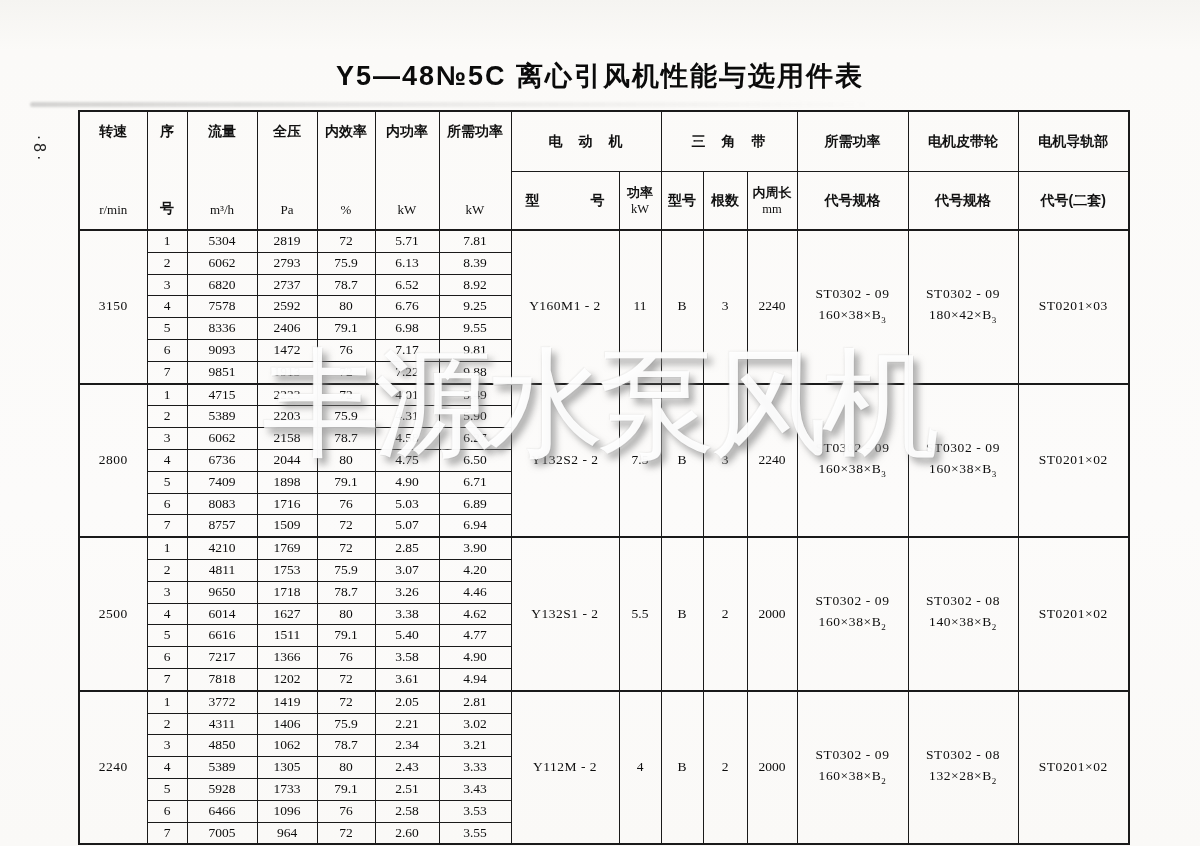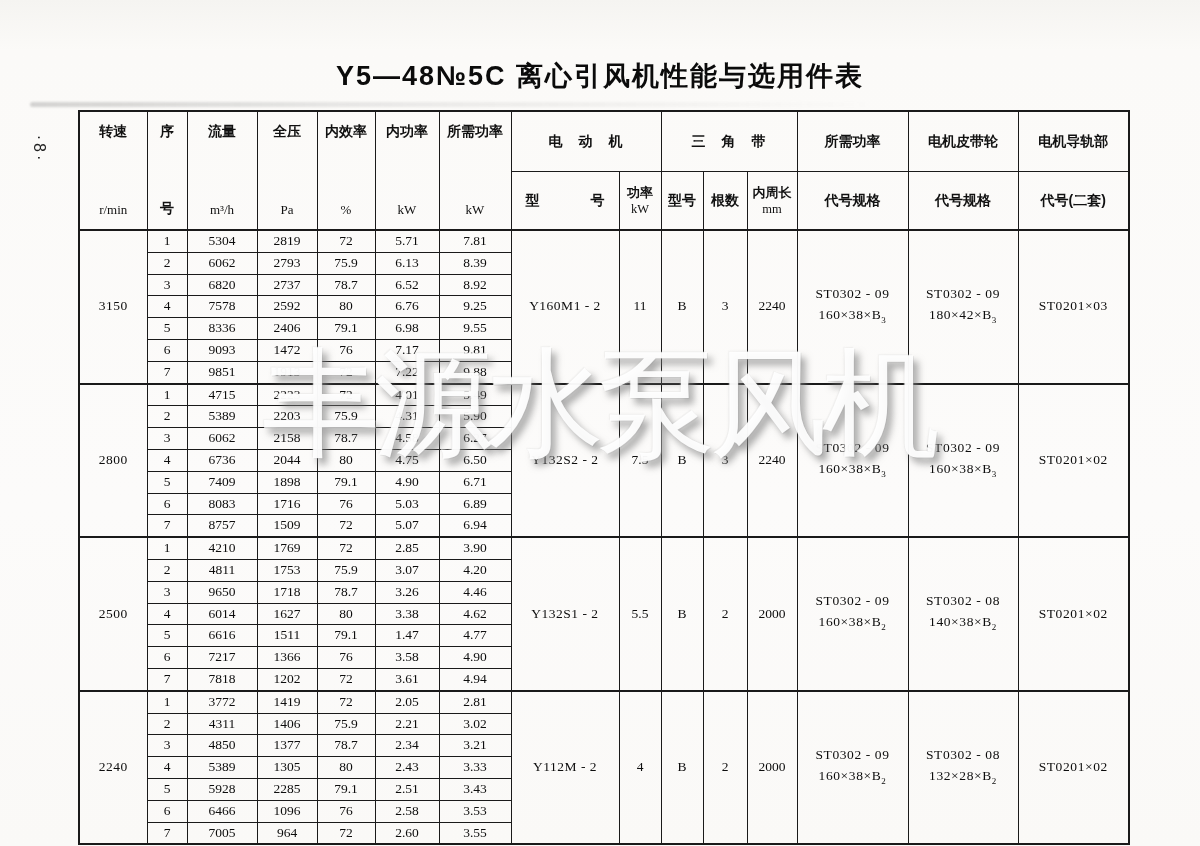--- a/index.html
+++ b/index.html
@@ -342,7 +342,7 @@
           <td>6616</td>
           <td>1511</td>
           <td>79.1</td>
-          <td>1.47</td>
+          <td>5.40</td>
           <td>4.77</td>
         </tr>
       <tr>

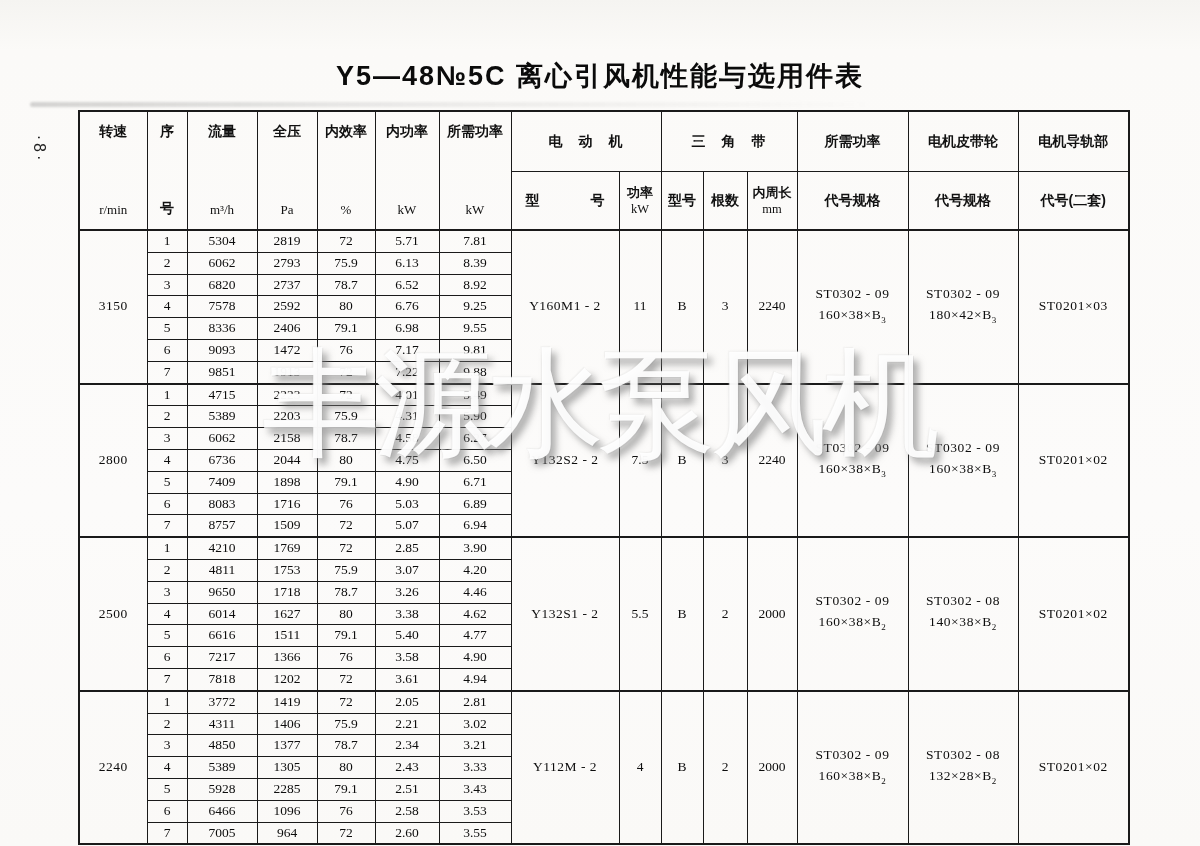--- a/index.html
+++ b/index.html
@@ -396,7 +396,7 @@
       <tr>
           <td>3</td>
           <td>4850</td>
-          <td>1377</td>
+          <td>1062</td>
           <td>78.7</td>
           <td>2.34</td>
           <td>3.21</td>

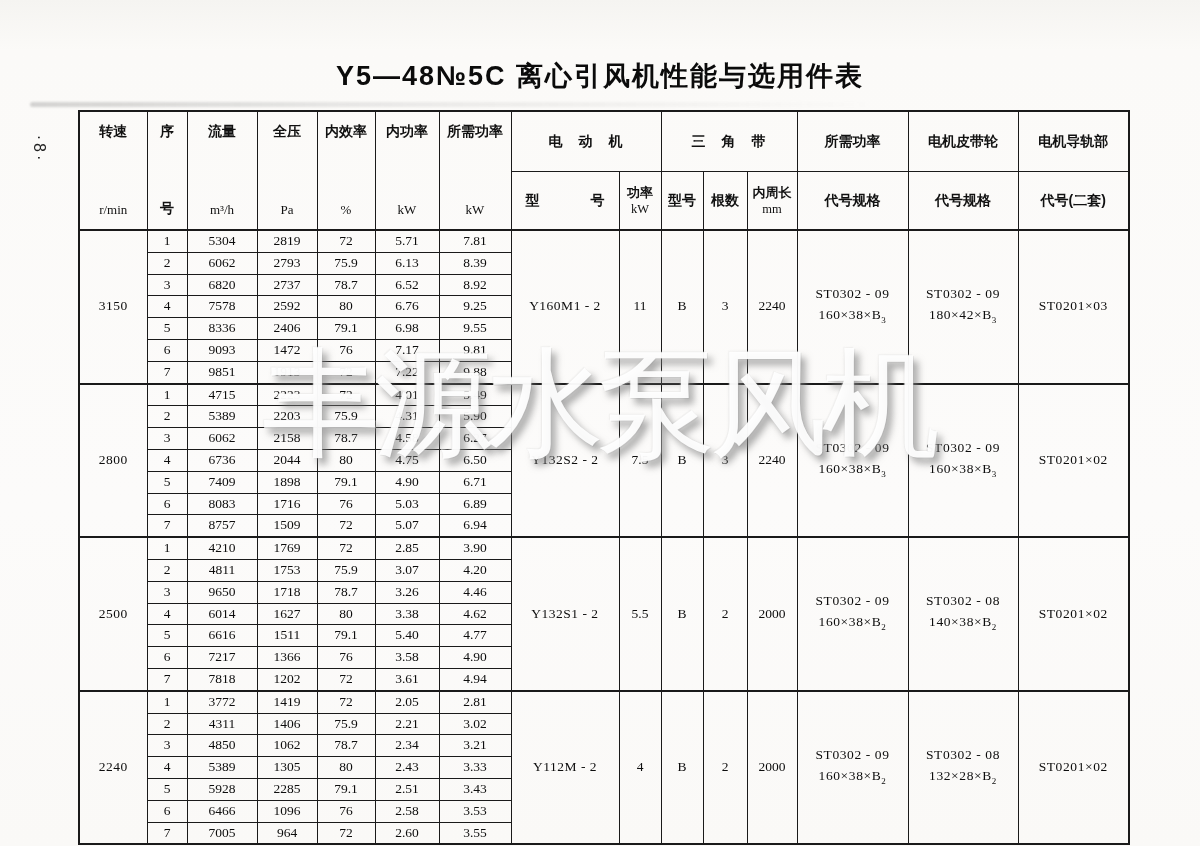--- a/index.html
+++ b/index.html
@@ -412,7 +412,7 @@
       <tr>
           <td>5</td>
           <td>5928</td>
-          <td>2285</td>
+          <td>1733</td>
           <td>79.1</td>
           <td>2.51</td>
           <td>3.43</td>

